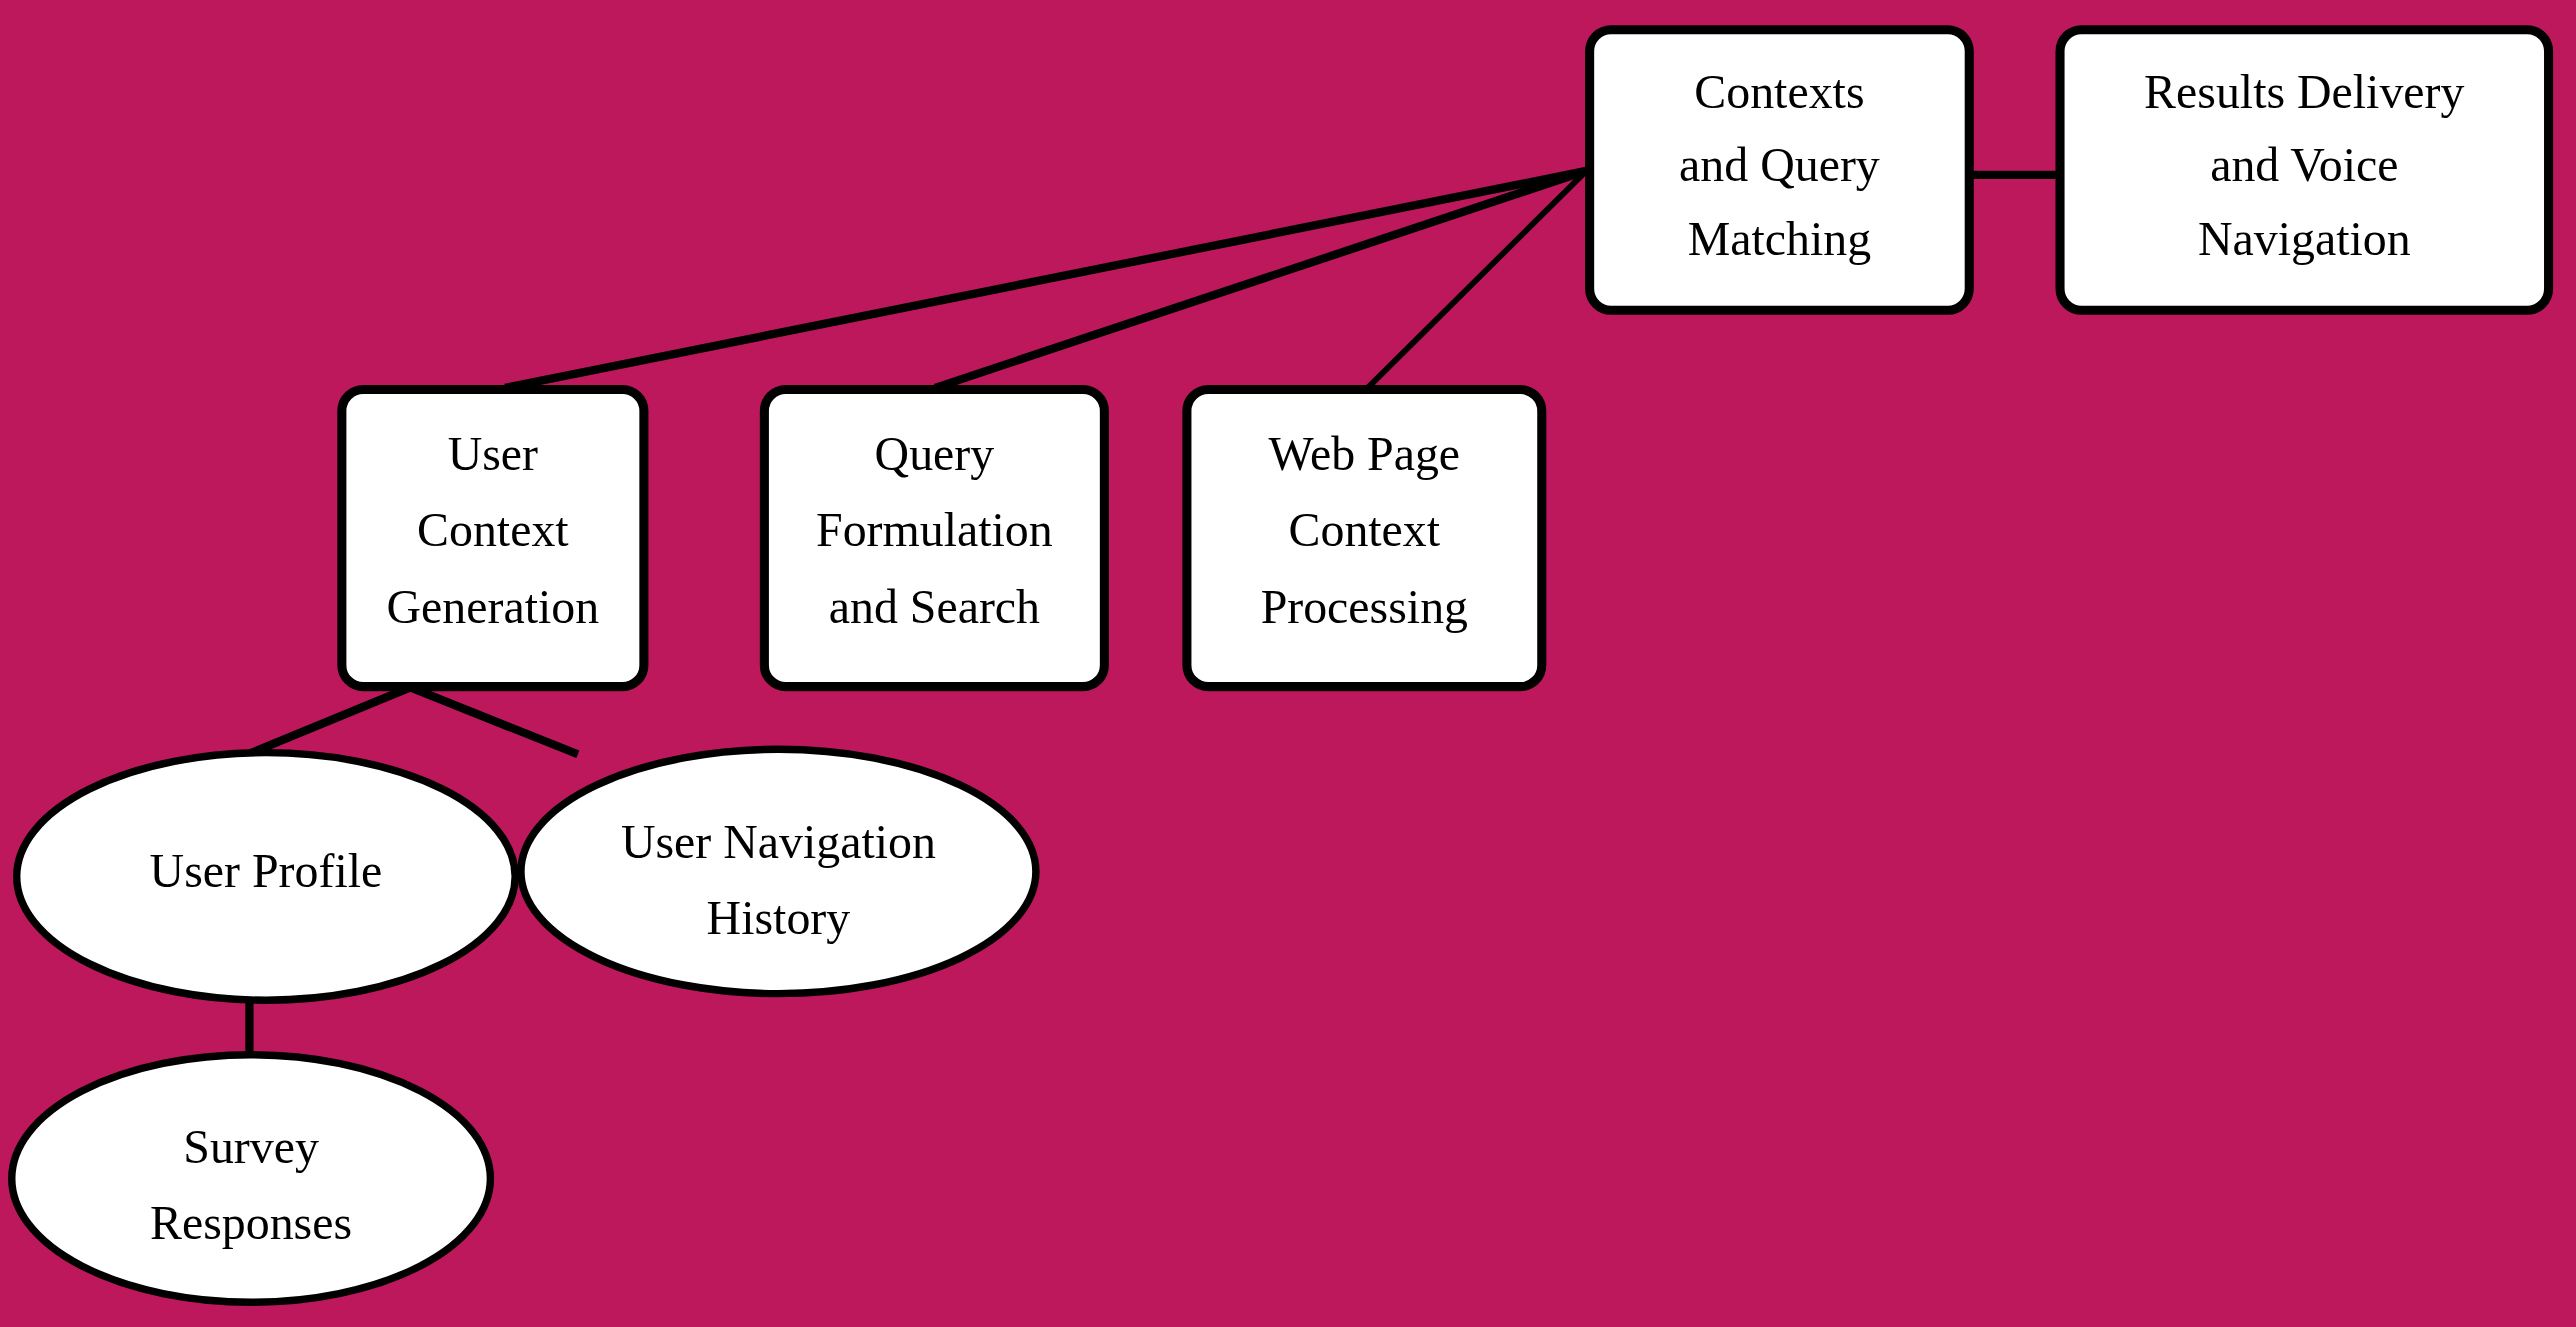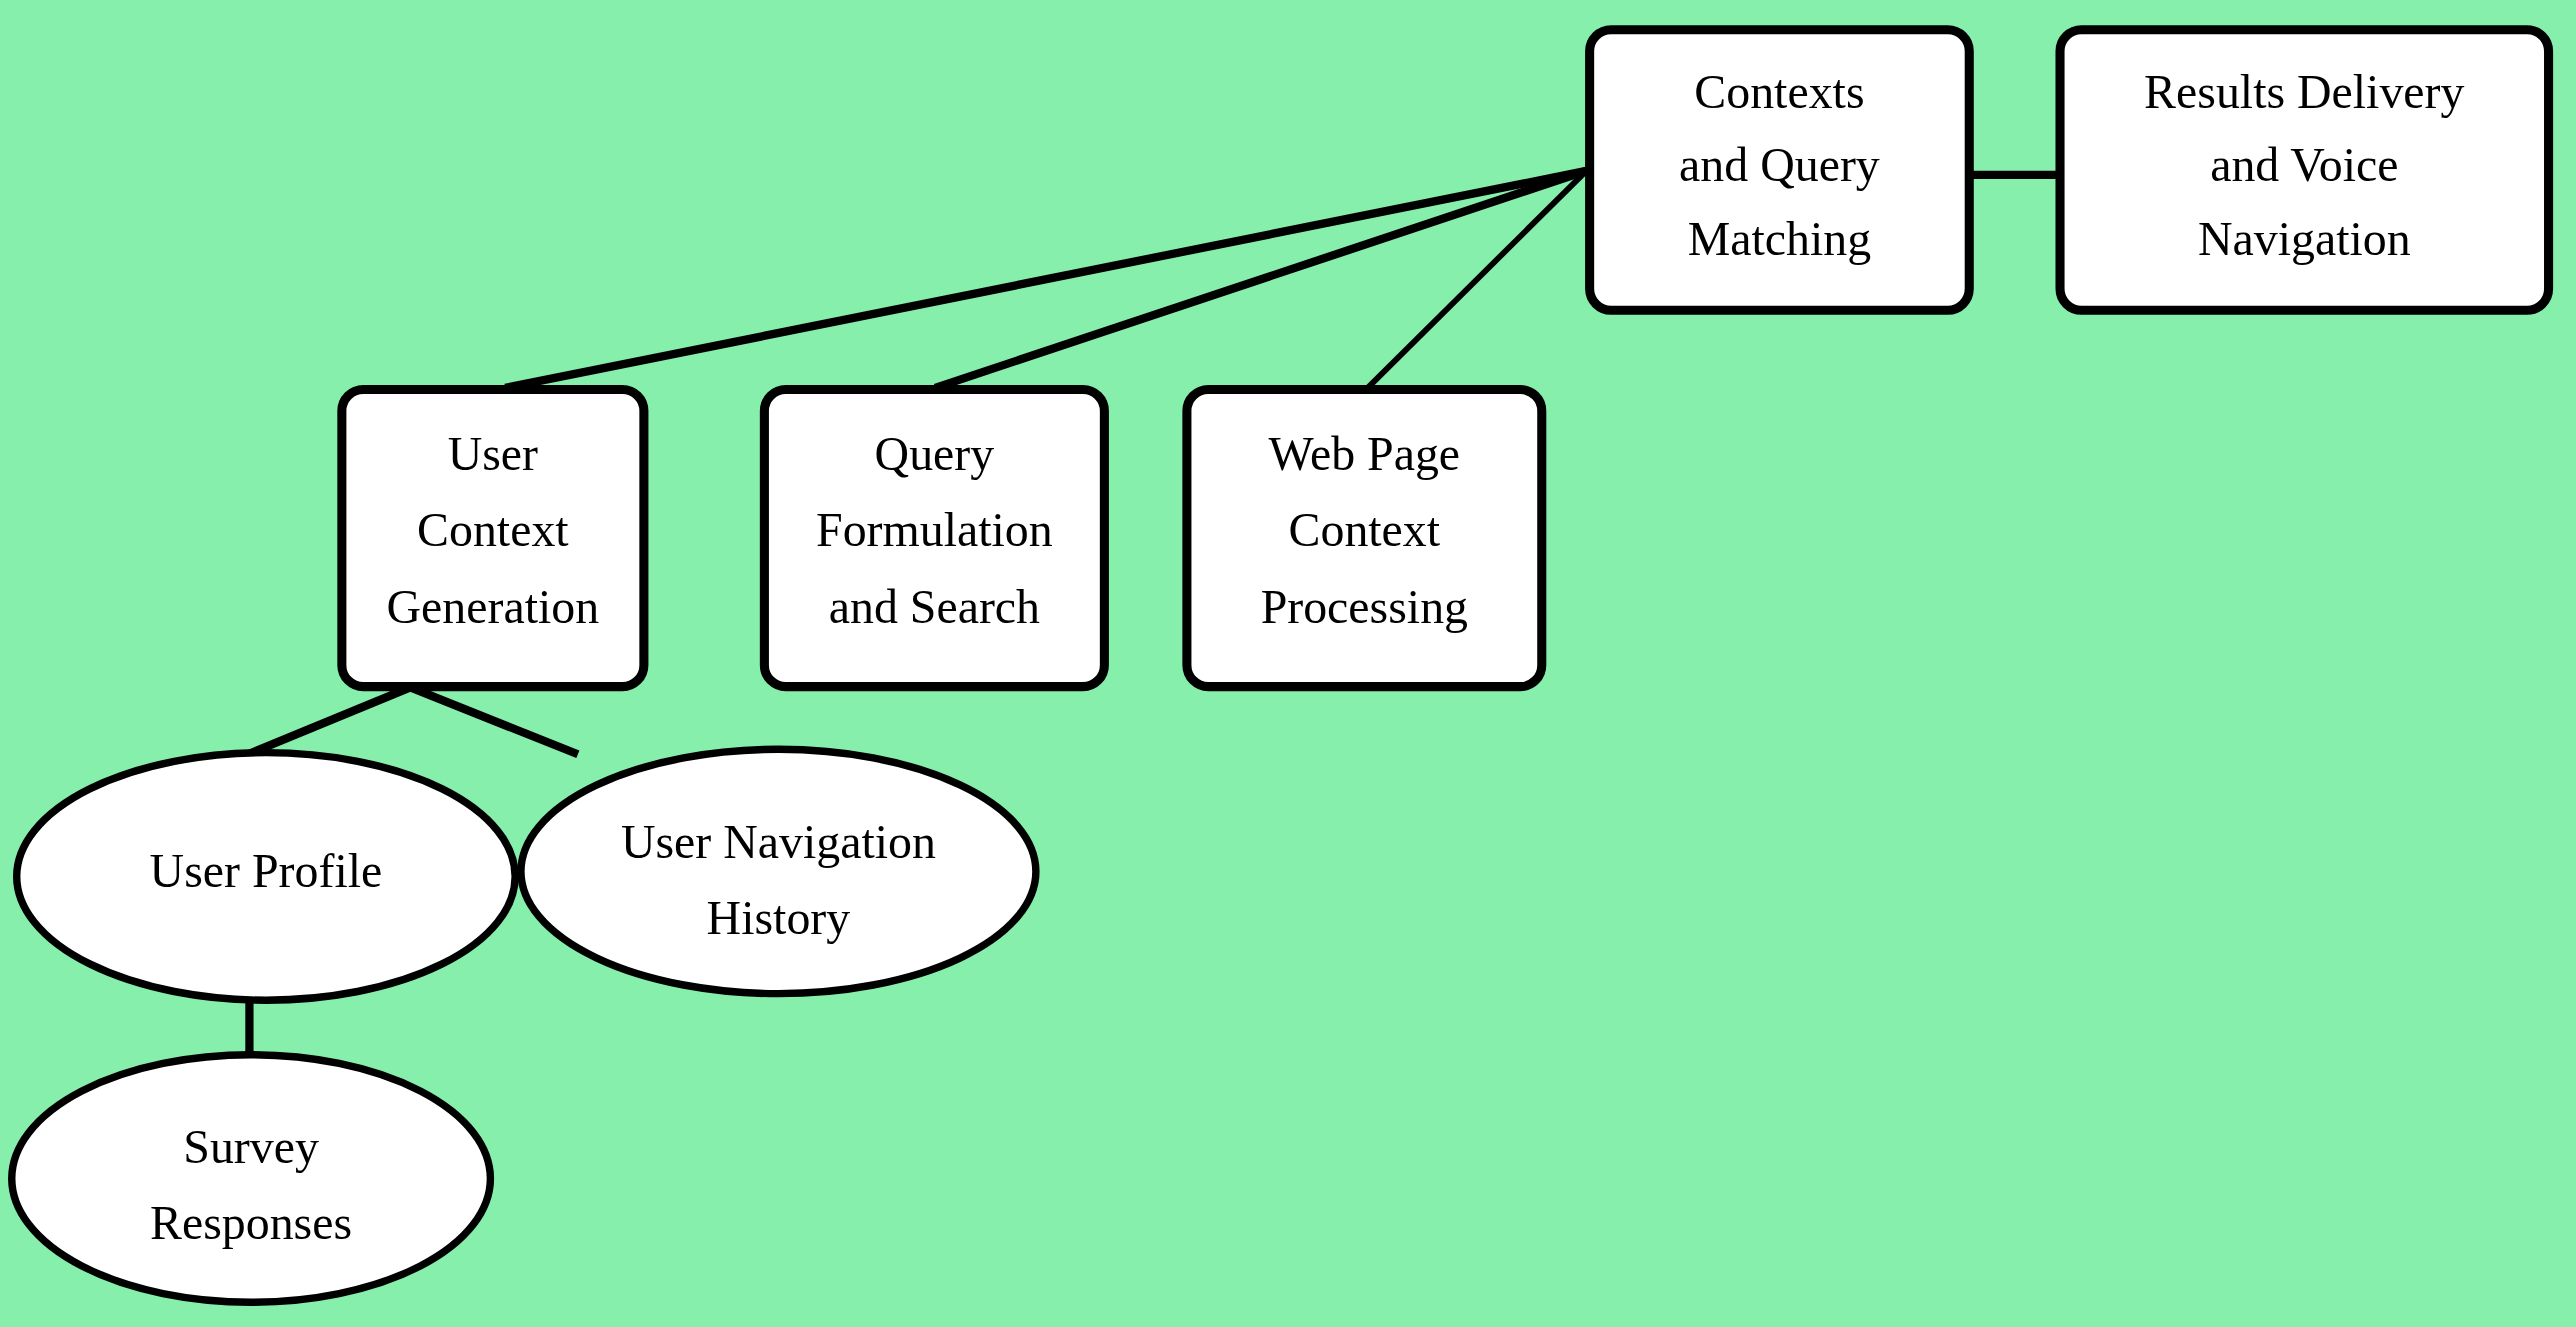--- a/index.html
+++ b/index.html
@@ -18,7 +18,7 @@
     position: relative;
     width: 2576px;
     height: 1327px;
-    background: #86efac;
+    background: #be185d;
   }
   svg#diagram-canvas {
     position: absolute;

